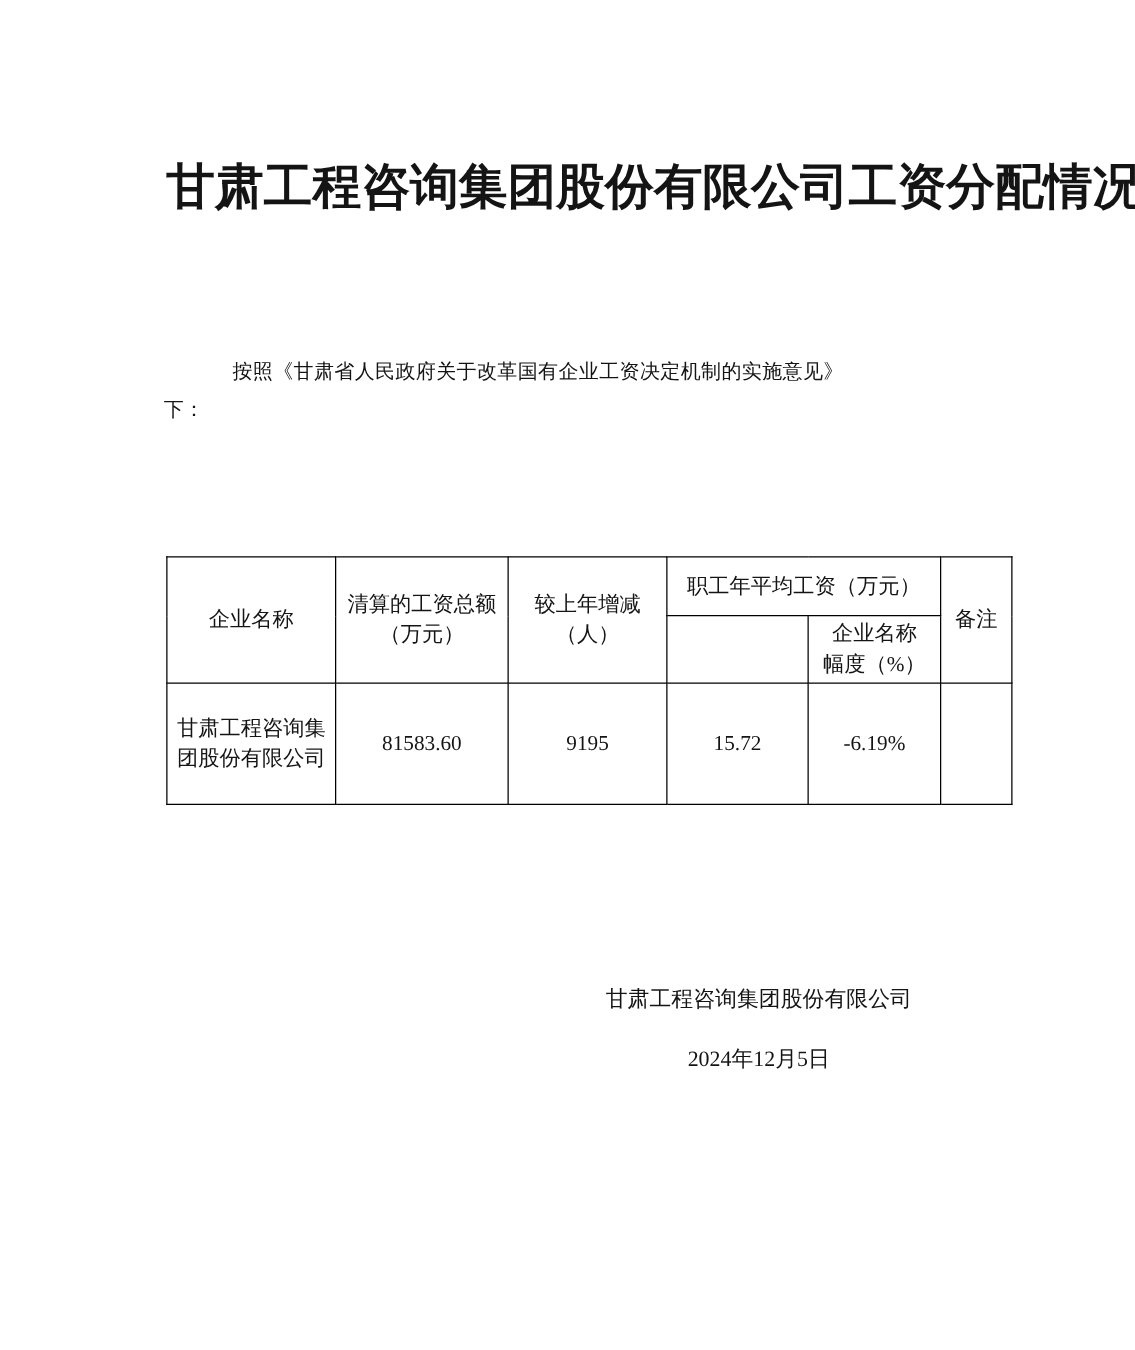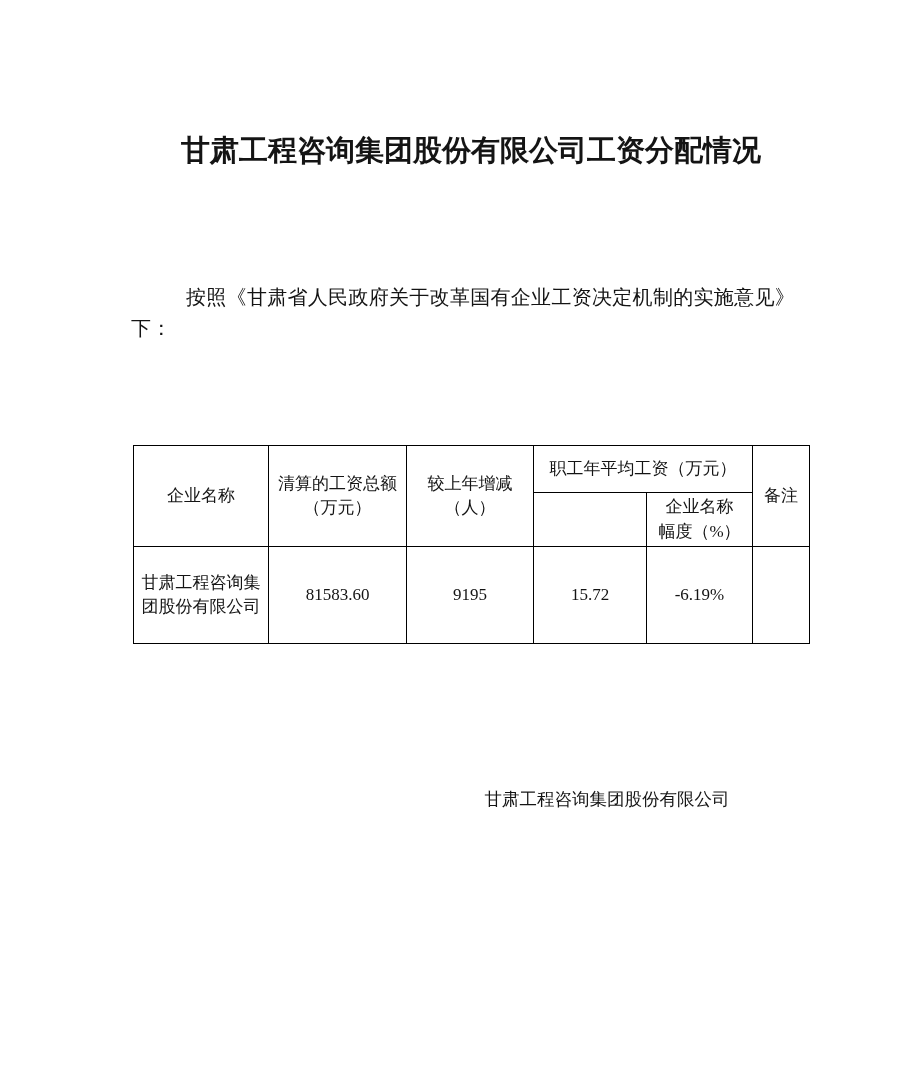--- a/index.html
+++ b/index.html
@@ -15,7 +15,7 @@
   
   .doc-title {
     position:absolute; left:133px; top:130px; width:676px;
-    text-align:center; font-size:29px; font-weight:bold;
+    text-align:center; font-size:39px; font-weight:bold;
     line-height:40px; white-space:nowrap;
   }
 

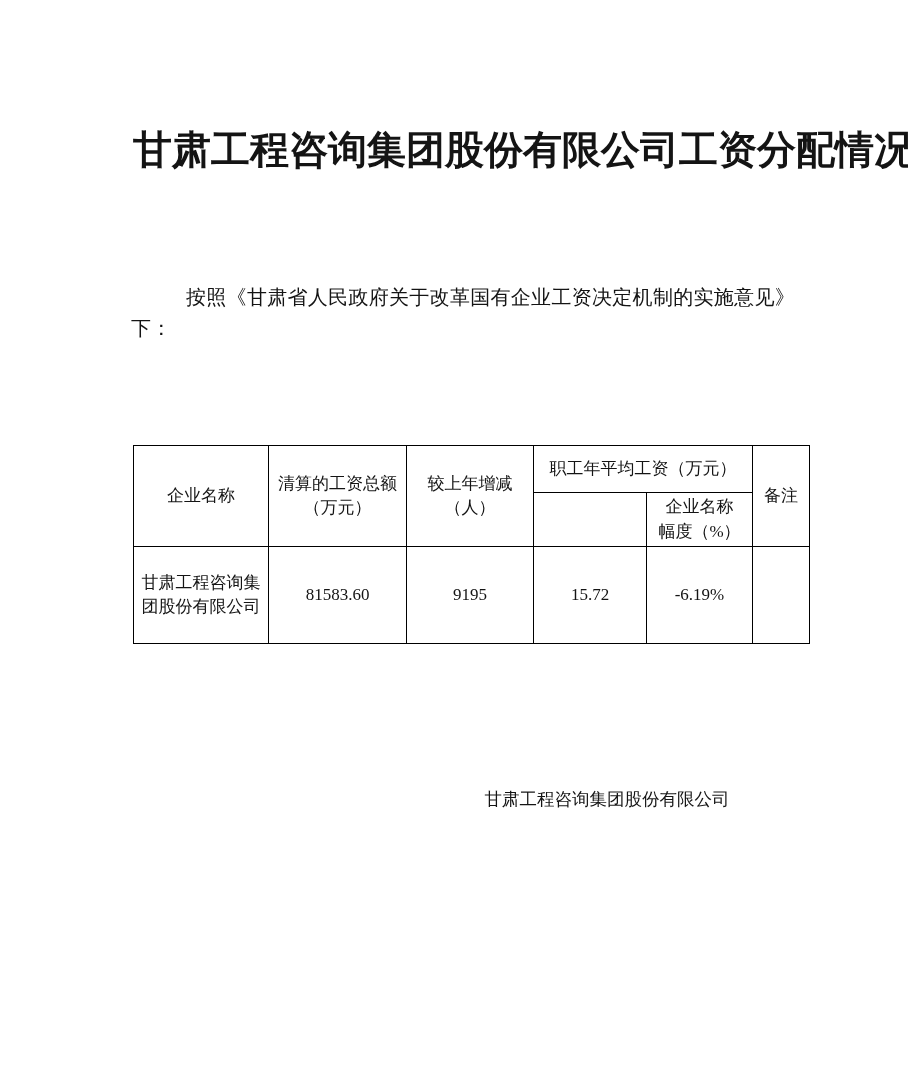--- a/index.html
+++ b/index.html
@@ -21,7 +21,7 @@
 
   
   .intro { position:absolute; left:131px; top:282px; width:700px;
-           font-size:20px; line-height:31px; letter-spacing:0.3px;font-family:Liberation Serif, serif; }
+           font-size:16px; line-height:31px; letter-spacing:0.3px;font-family:Liberation Serif, serif; }
   .intro .line { white-space:nowrap; }
   .intro .line.first { text-indent:55px; }
 

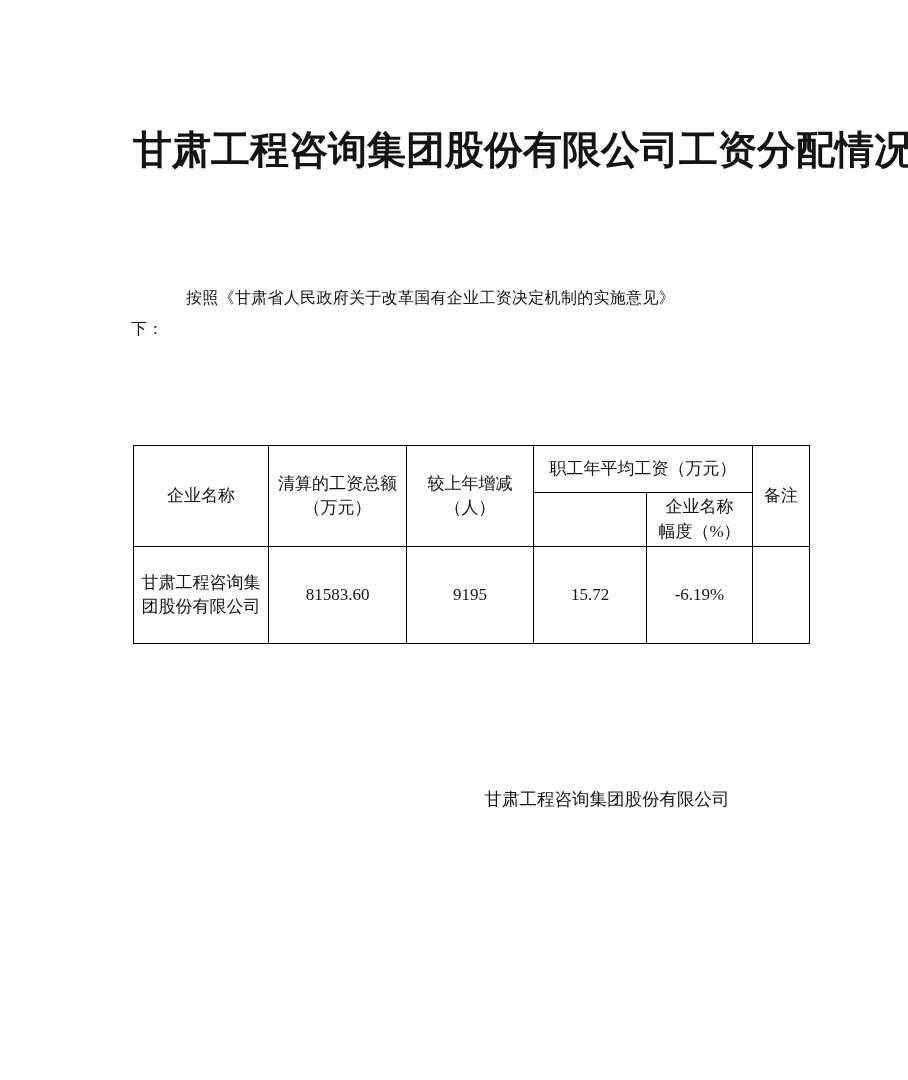--- a/index.html
+++ b/index.html
@@ -114,6 +114,7 @@
   </table>
 
   <div class="sig-company">甘肃工程咨询集团股份有限公司</div>
+  <div class="sig-date">2024年12月5日</div>
 
 </div>
 

